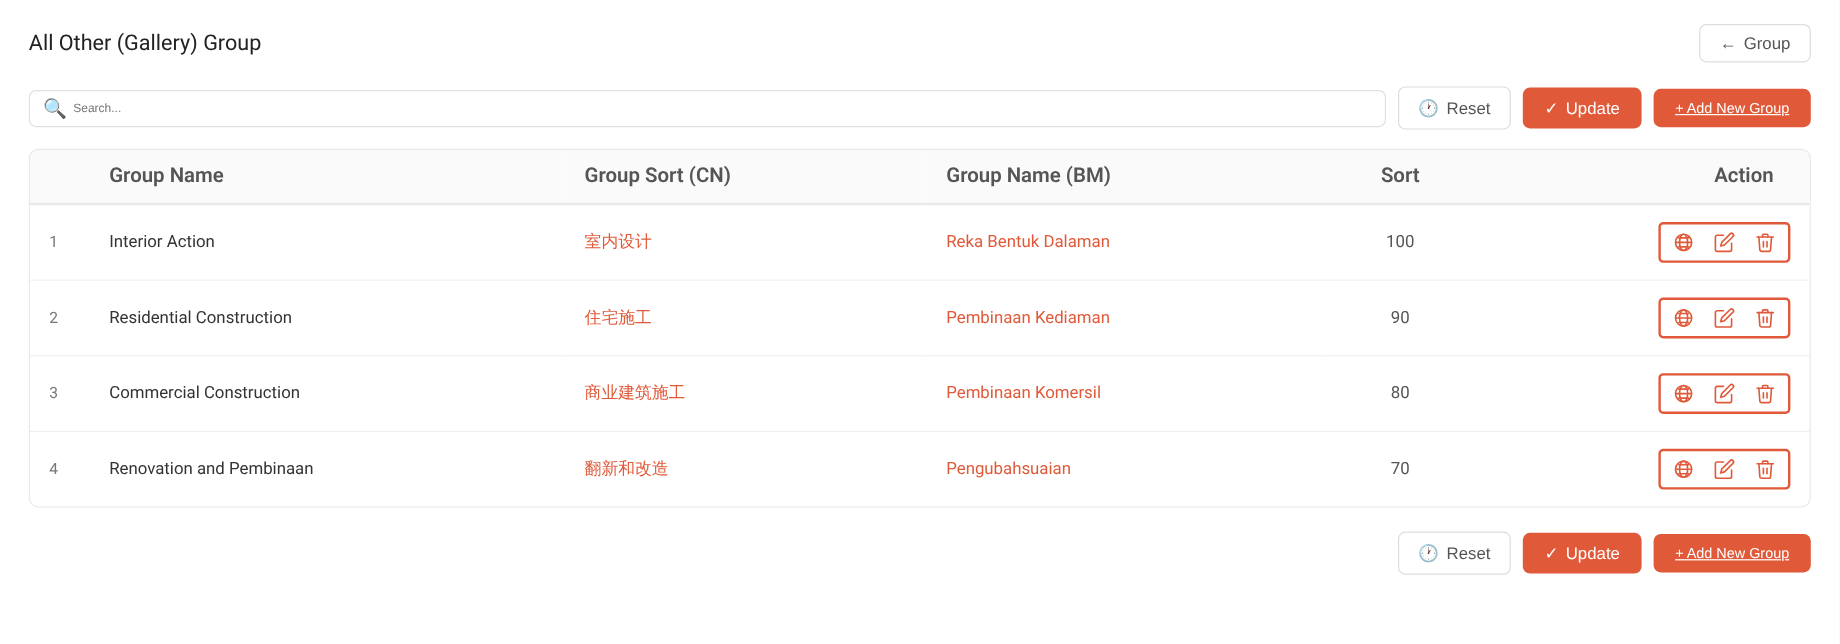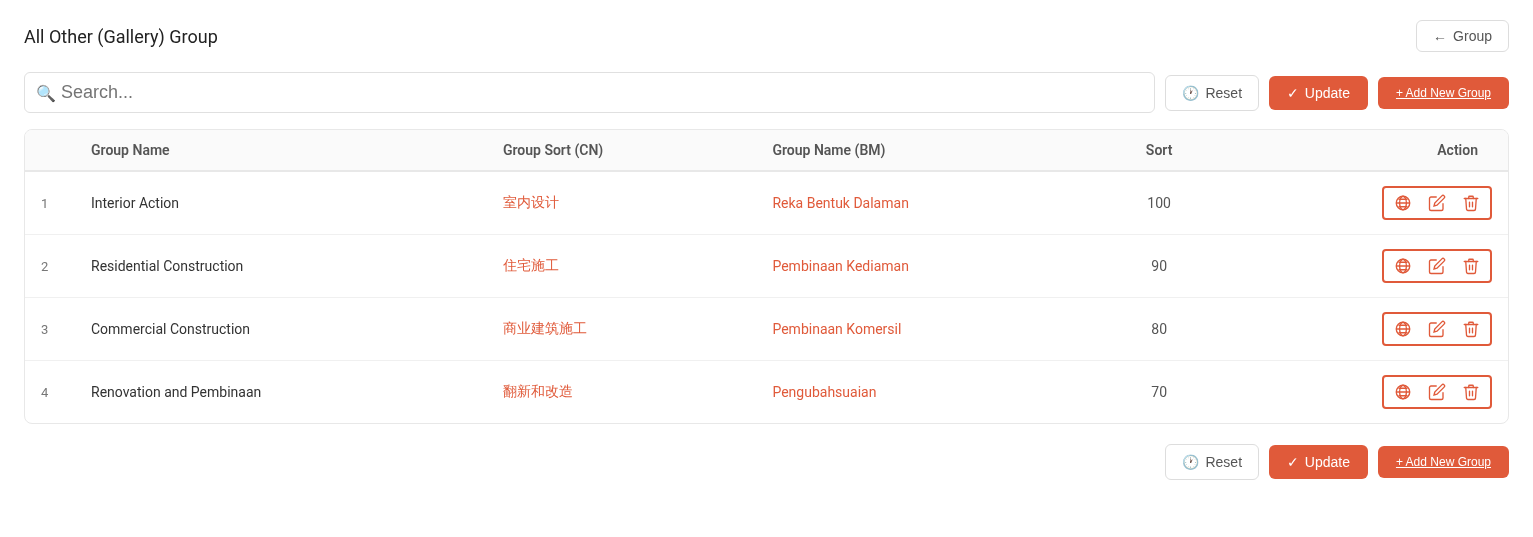--- a/index.html
+++ b/index.html
@@ -11,7 +11,7 @@
     .toolbar { display: flex; align-items: center; gap: 10px; margin-bottom: 16px; }
     .search-wrapper { flex: 1; position: relative; }
     .search-icon-inner { position: absolute; left: 12px; top: 50%; transform: translateY(-50%); color: #aaa; font-size: 16px; }
-    .search-input { width: 100%; padding: 9px 12px 9px 36px; border: 1px solid #e0e0e0; border-radius: 6px; font-size: 18px; outline: none; color: #555; }
+    .search-input { width: 100%; padding: 9px 12px 9px 36px; border: 1px solid #e0e0e0; border-radius: 6px; font-size: 10px; outline: none; color: #555; }
     .btn-reset { border: 1px solid #ddd; background: #fff; color: #555; padding: 9px 16px; border-radius: 6px; cursor: pointer; font-size: 14px; display: flex; align-items: center; gap: 6px; white-space: nowrap; }
     .btn-update { background: #e05a3a; color: #fff; border: none; padding: 9px 18px; border-radius: 6px; cursor: pointer; font-size: 14px; display: flex; align-items: center; gap: 6px; white-space: nowrap; }
     .btn-add { background: #e05a3a; color: #fff; border: none; padding: 9px 18px; border-radius: 6px; cursor: pointer; font-size: 12px; display: flex; align-items: center; gap: 6px; white-space: nowrap; text-decoration: underline; }

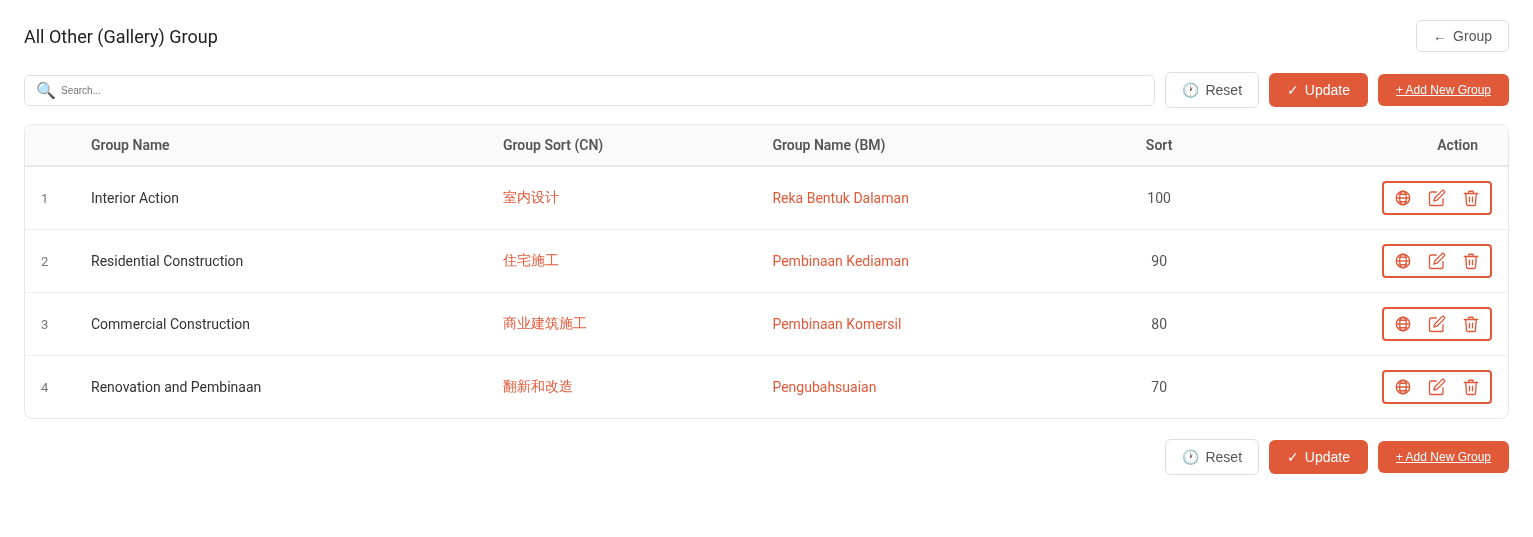--- a/index.html
+++ b/index.html
@@ -18,7 +18,7 @@
     .table-wrapper { background: #fff; border-radius: 8px; border: 1px solid #e8e8e8; overflow: hidden; margin-bottom: 16px; }
     table { width: 100%; border-collapse: collapse; }
     thead tr { background: #fafafa; border-bottom: 2px solid #e8e8e8; }
-    thead th { padding: 12px 16px; text-align: left; font-weight: 600; color: #555; font-size: 14px; }
+    thead th { padding: 12px 16px; text-align: left; font-weight: 600; color: #555; font-size: 17px; }
     thead th.sort-col { text-align: center; }
     thead th.action-col { text-align: right; padding-right: 30px; }
     tbody tr { border-bottom: 1px solid #f0f0f0; }

